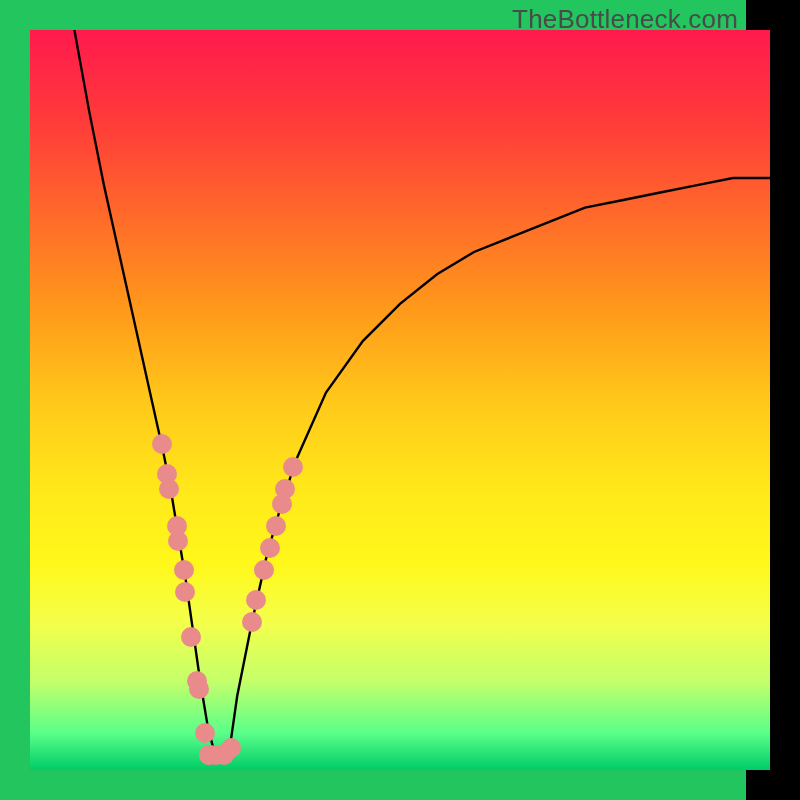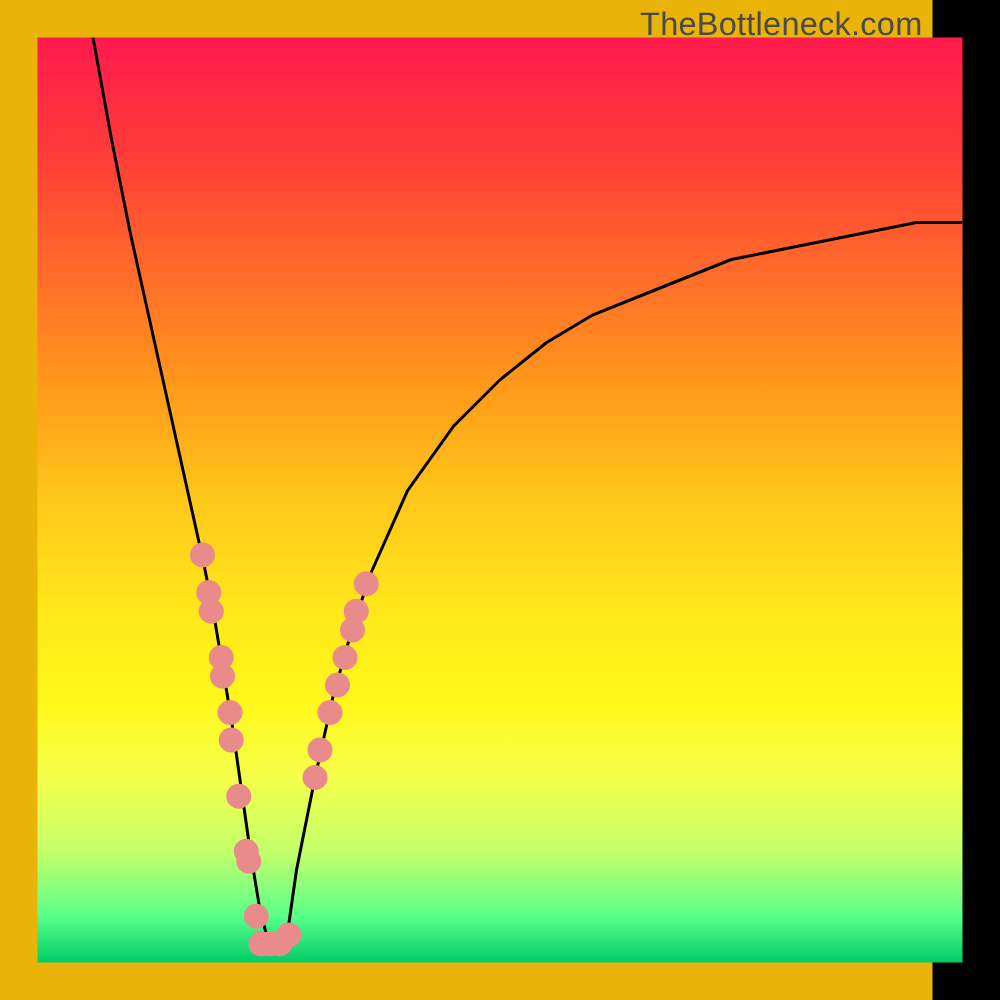--- a/index.html
+++ b/index.html
@@ -8,7 +8,7 @@
     position: relative;
     width: 746px;
     height: 800px;
-    background: #eab308;
+    background: #22c55e;
   }
   .plot-area {
     position: absolute;

